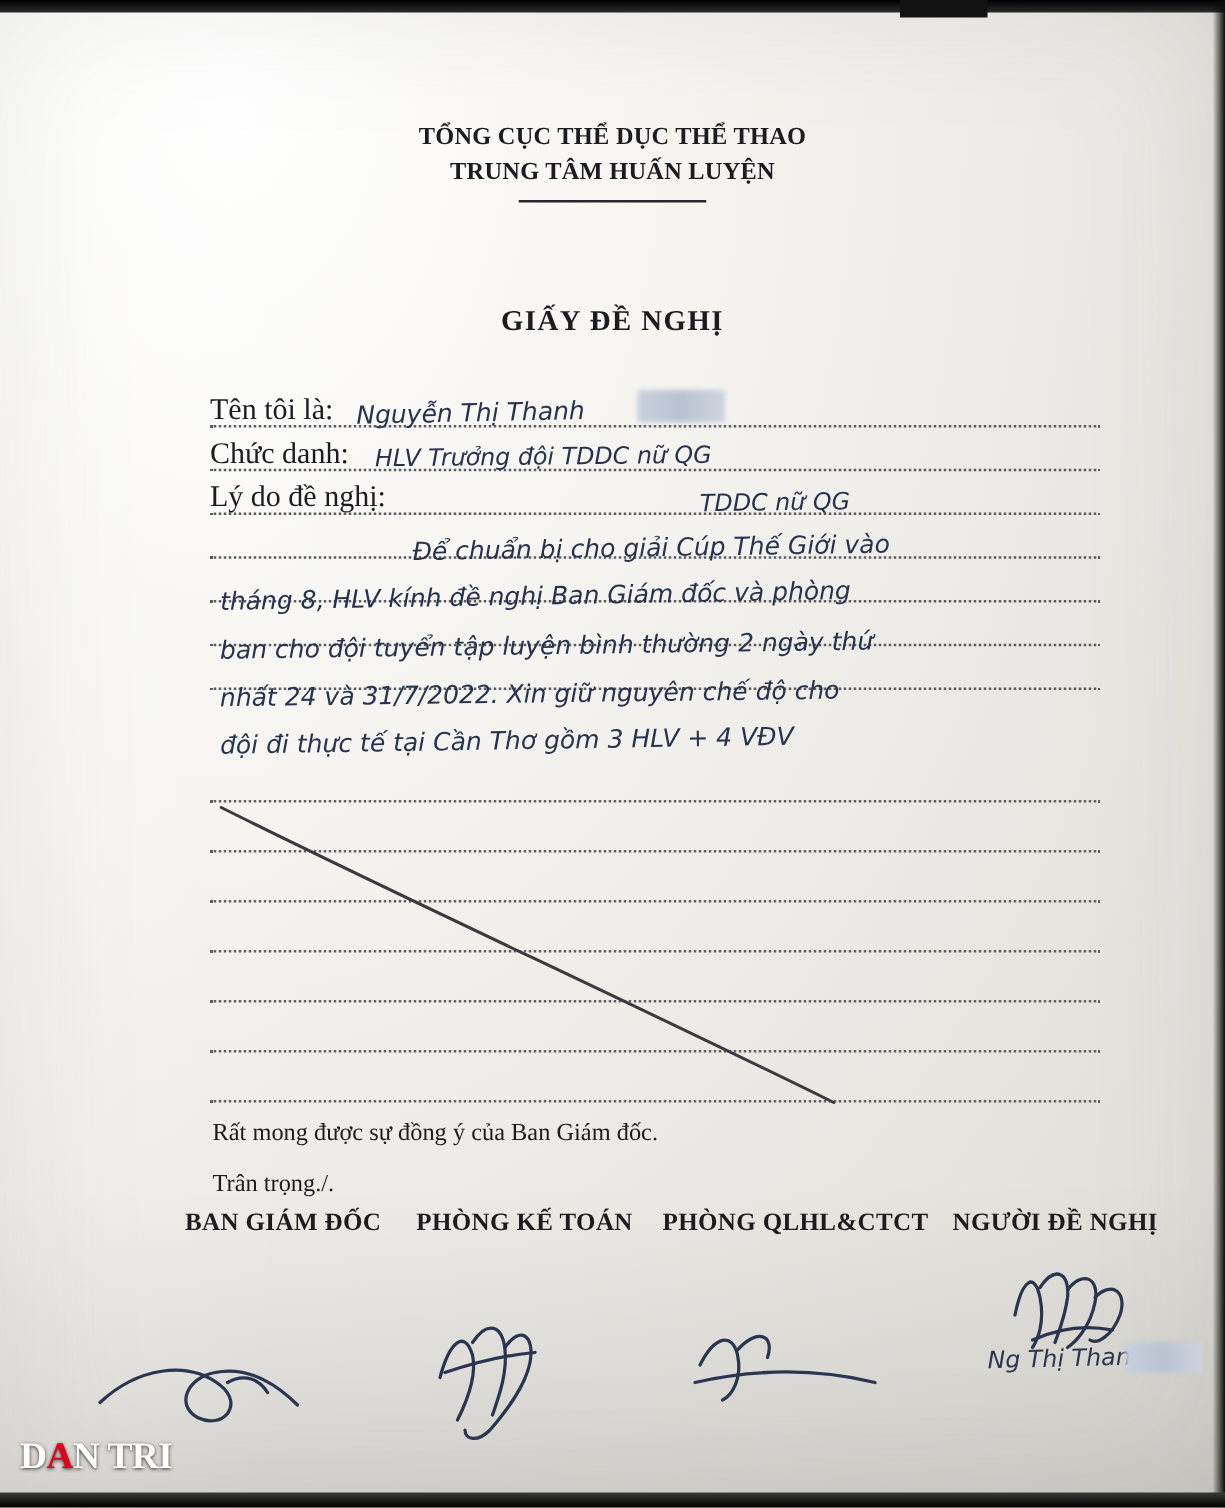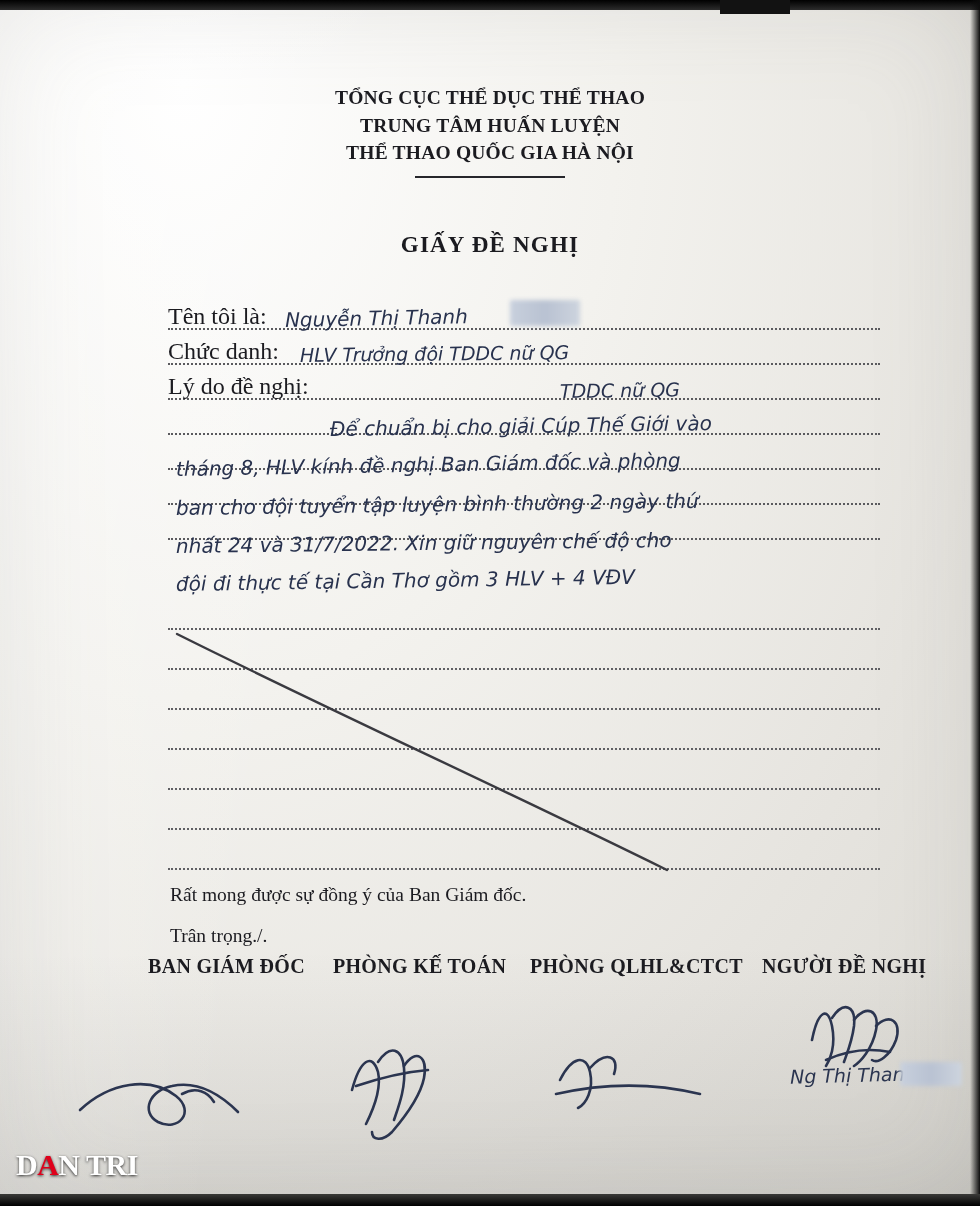--- a/index.html
+++ b/index.html
@@ -59,7 +59,7 @@
 
   #content {
     position: absolute;
-    left: 0; top: 0;
+    left: 0; top: 12px;
     width: 980px; height: 956px;
     color: #1b1b20;
   }

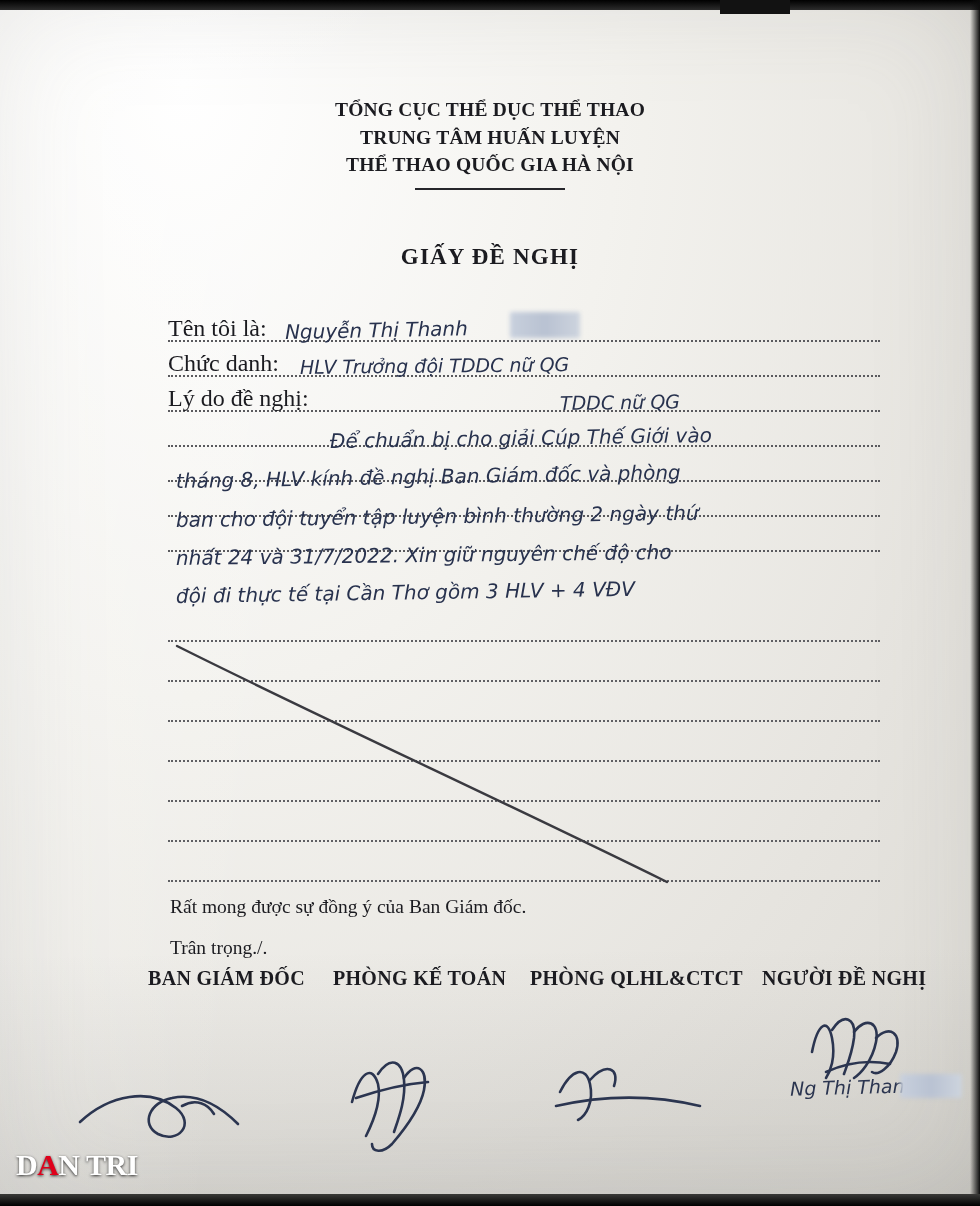--- a/index.html
+++ b/index.html
@@ -295,7 +295,6 @@
       <div class="hdr-left">
         <div>TỔNG CỤC THỂ DỤC THỂ THAO</div>
         <div>TRUNG TÂM HUẤN LUYỆN</div>
-        <div>THỂ THAO QUỐC GIA HÀ NỘI</div>
         <div class="rule"></div>
       </div>
     </div>

